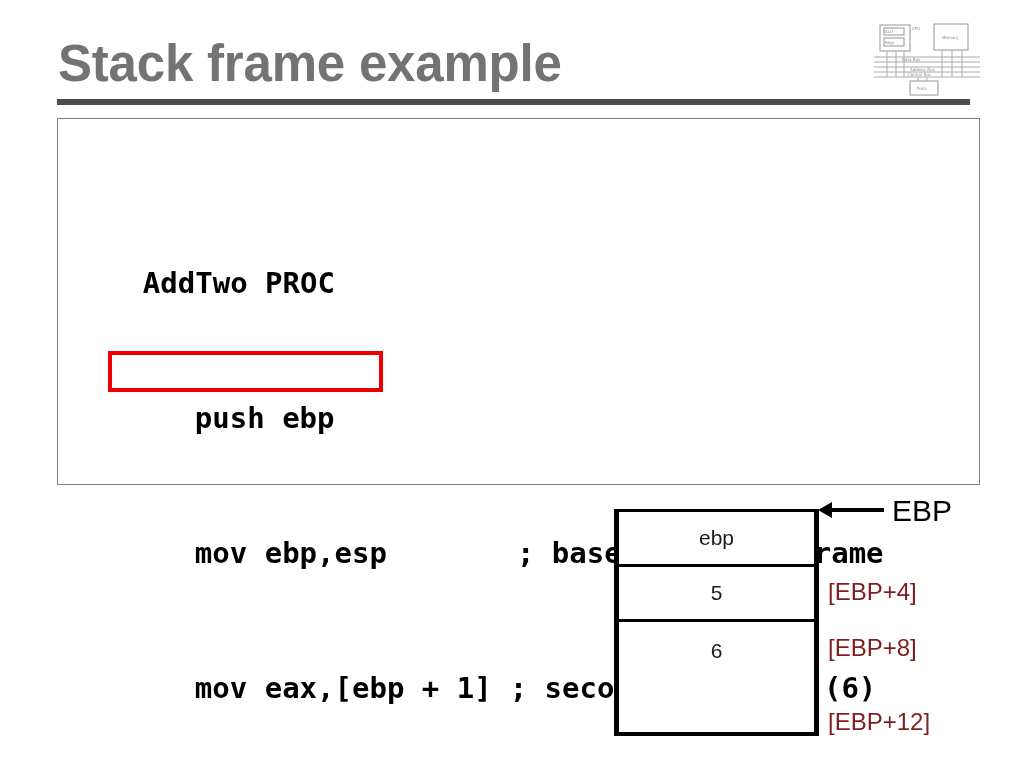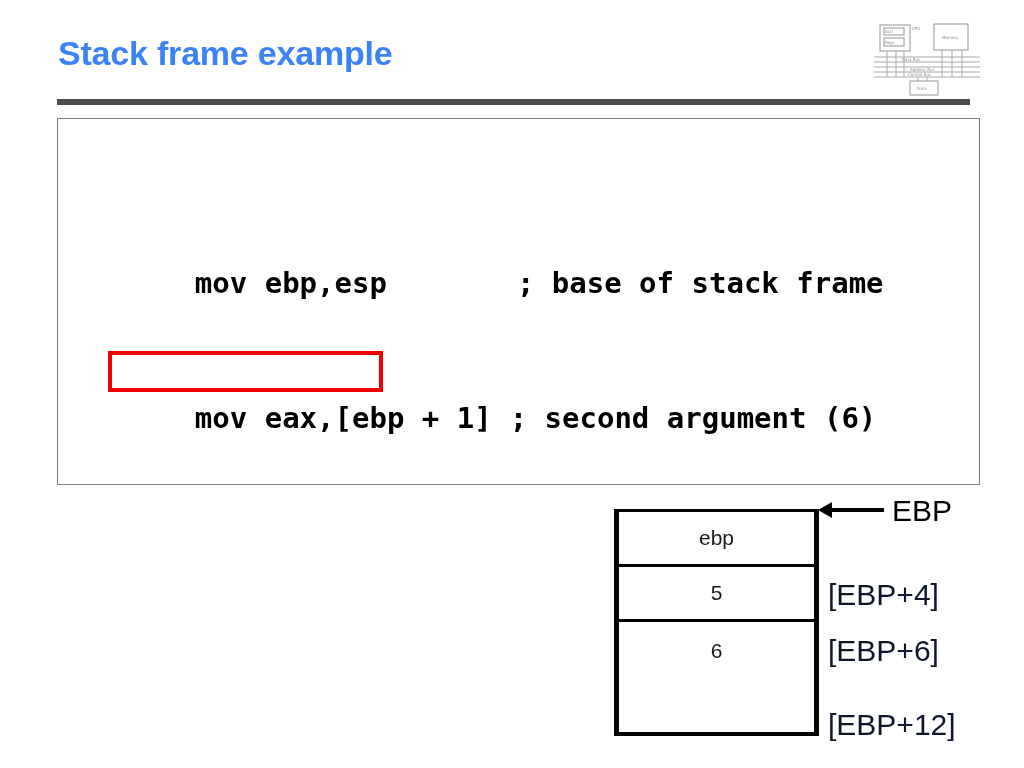--- a/index.html
+++ b/index.html
@@ -21,10 +21,10 @@
     position: absolute;
     left: 58px;
     top: 34px;
-    font-size: 34px;
+    font-size: 51px;
     font-weight: bold;
     letter-spacing: -0.2px;
-    color: #3b82f6;
+    color: #737373;
     white-space: nowrap;
   }
 

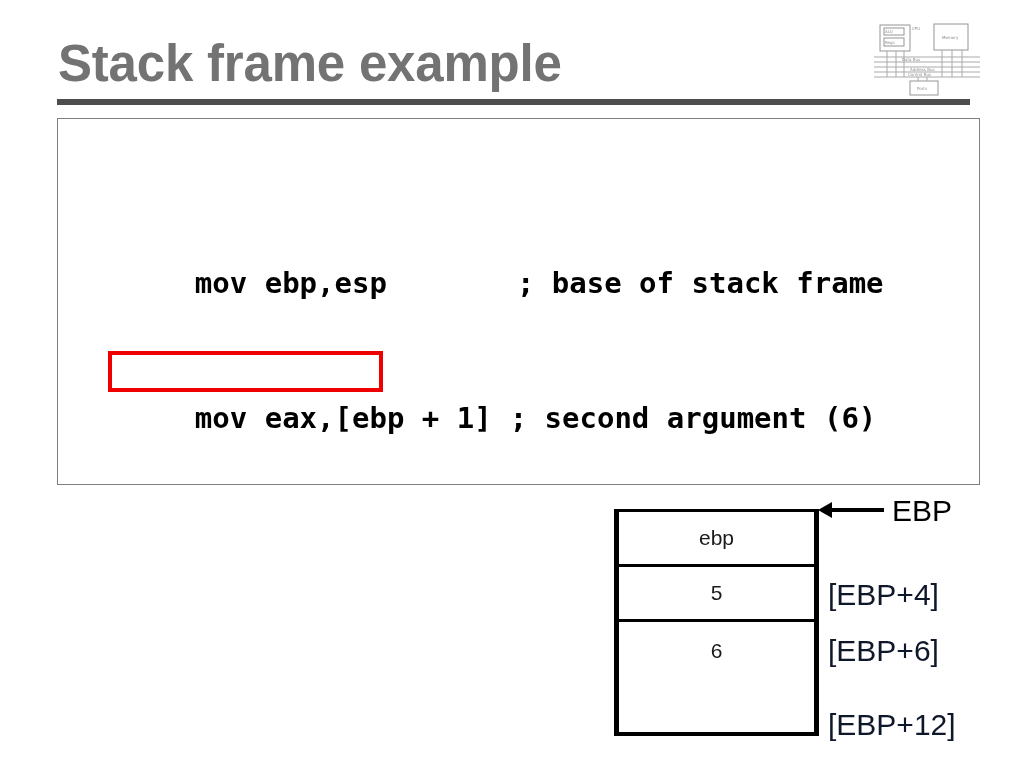--- a/index.html
+++ b/index.html
@@ -212,6 +212,9 @@
 
 <div id="code-lines">
   <div class="code-line">
+    <span class="code-text">AddTwo PROC</span><span class="cmt-pad" style="width:166px"></span><span class="code-cmt"></span>
+  </div>
+  <div class="code-line">
     <span class="ind"></span><span class="code-text">mov ebp,esp</span><span class="cmt-pad" style="width:130px"></span><span class="code-cmt">; base of stack frame</span>
   </div>
   <div class="code-line">

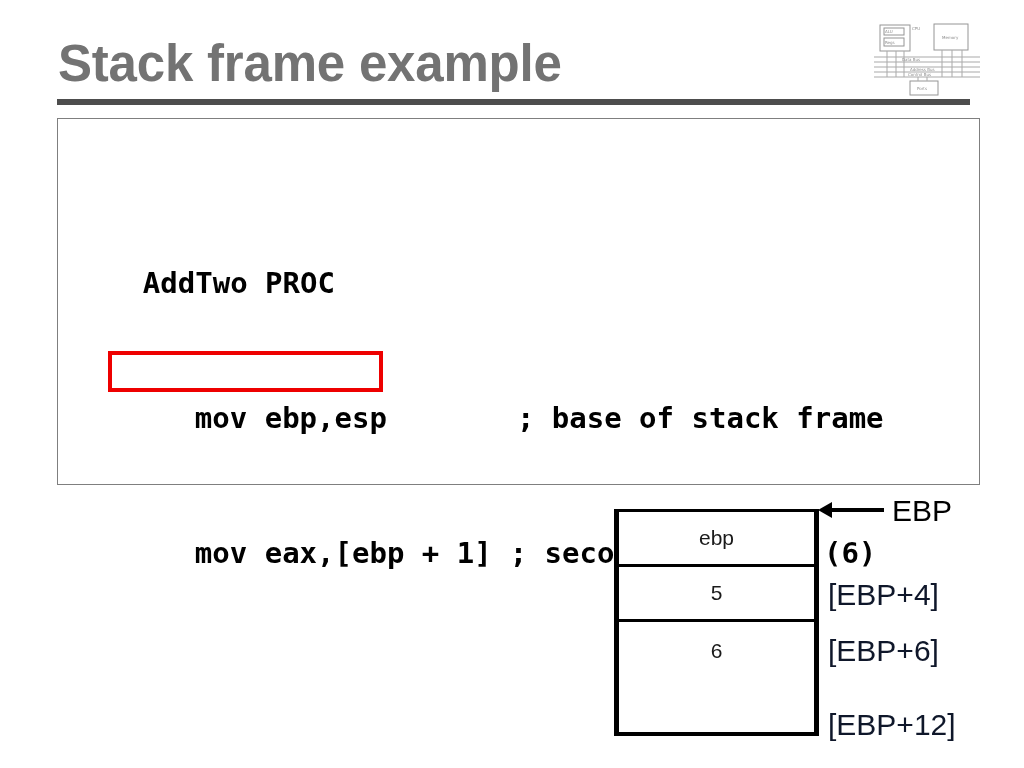--- a/index.html
+++ b/index.html
@@ -215,6 +215,9 @@
     <span class="code-text">AddTwo PROC</span><span class="cmt-pad" style="width:166px"></span><span class="code-cmt"></span>
   </div>
   <div class="code-line">
+    <span class="ind"></span><span class="code-text">push ebp</span>
+  </div>
+  <div class="code-line">
     <span class="ind"></span><span class="code-text">mov ebp,esp</span><span class="cmt-pad" style="width:130px"></span><span class="code-cmt">; base of stack frame</span>
   </div>
   <div class="code-line">

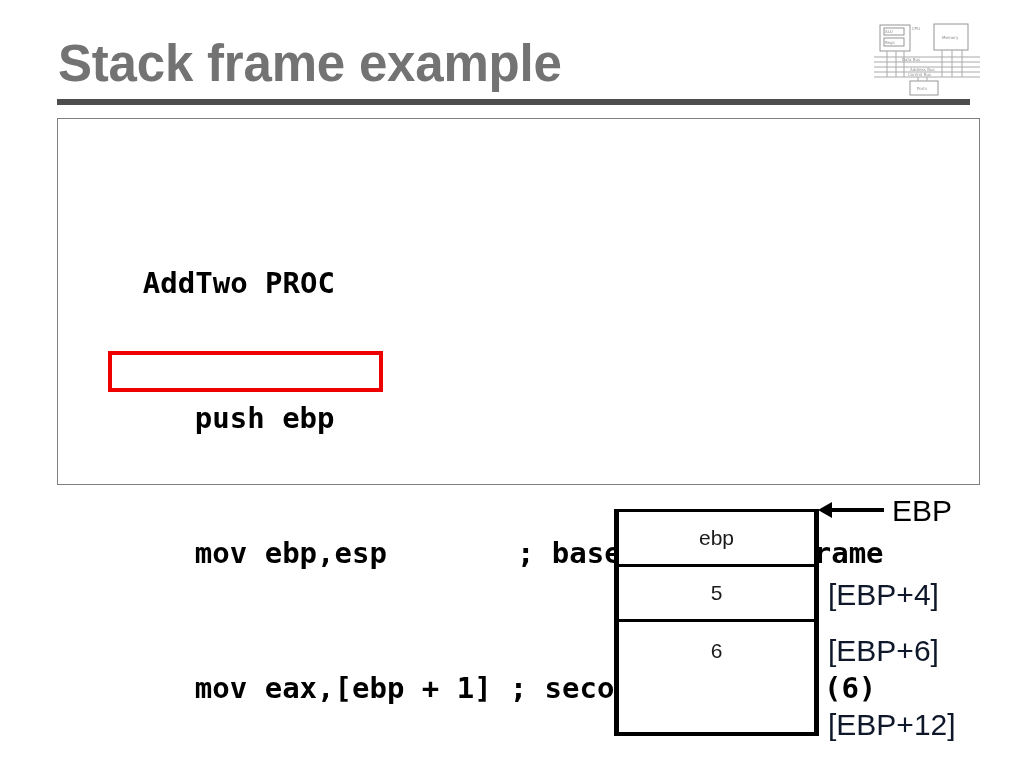--- a/index.html
+++ b/index.html
@@ -128,8 +128,8 @@
   .offset-label {
     position: absolute;
     left: 828px;
-    font-size: 30px;
-    color: #0f172a;
+    font-size: 24px;
+    color: #7f1d1d;
     white-space: nowrap;
   }
   #off-4  { top: 578px; }

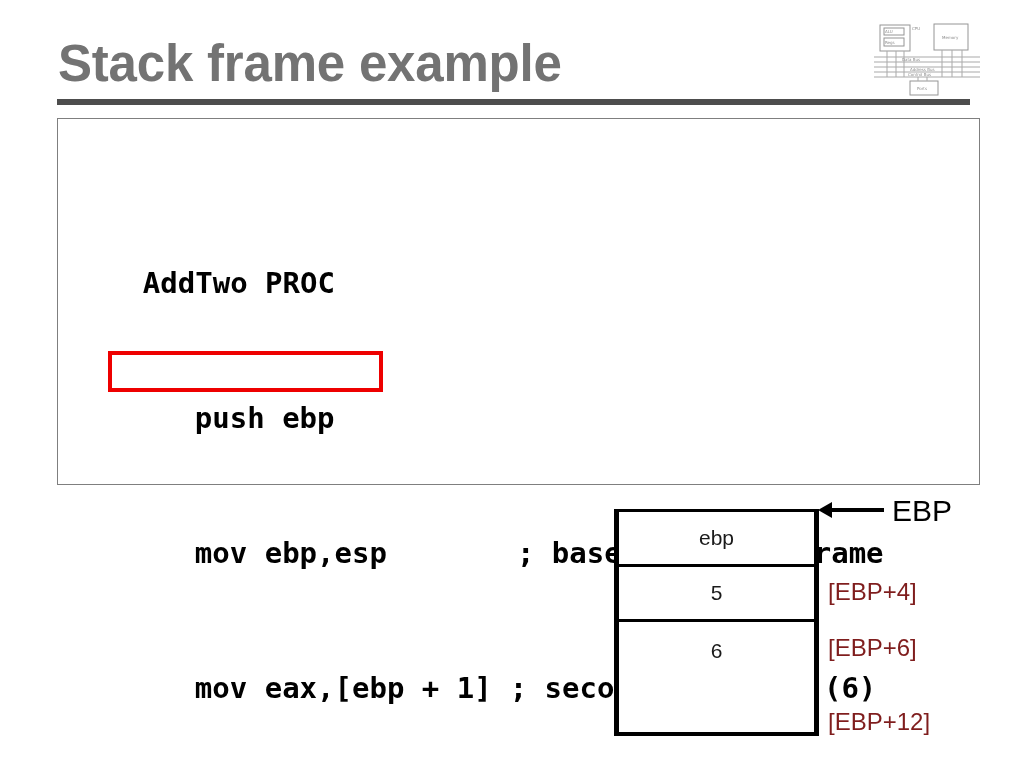--- a/index.html
+++ b/index.html
@@ -246,7 +246,7 @@
 </div>
 
 <div class="offset-label" id="off-4">[EBP+4]</div>
-<div class="offset-label" id="off-8">[EBP+6]</div>
+<div class="offset-label" id="off-8">[EBP+8]</div>
 <div class="offset-label" id="off-12">[EBP+12]</div>
 
 <div id="ebp-arrow-line"></div>

